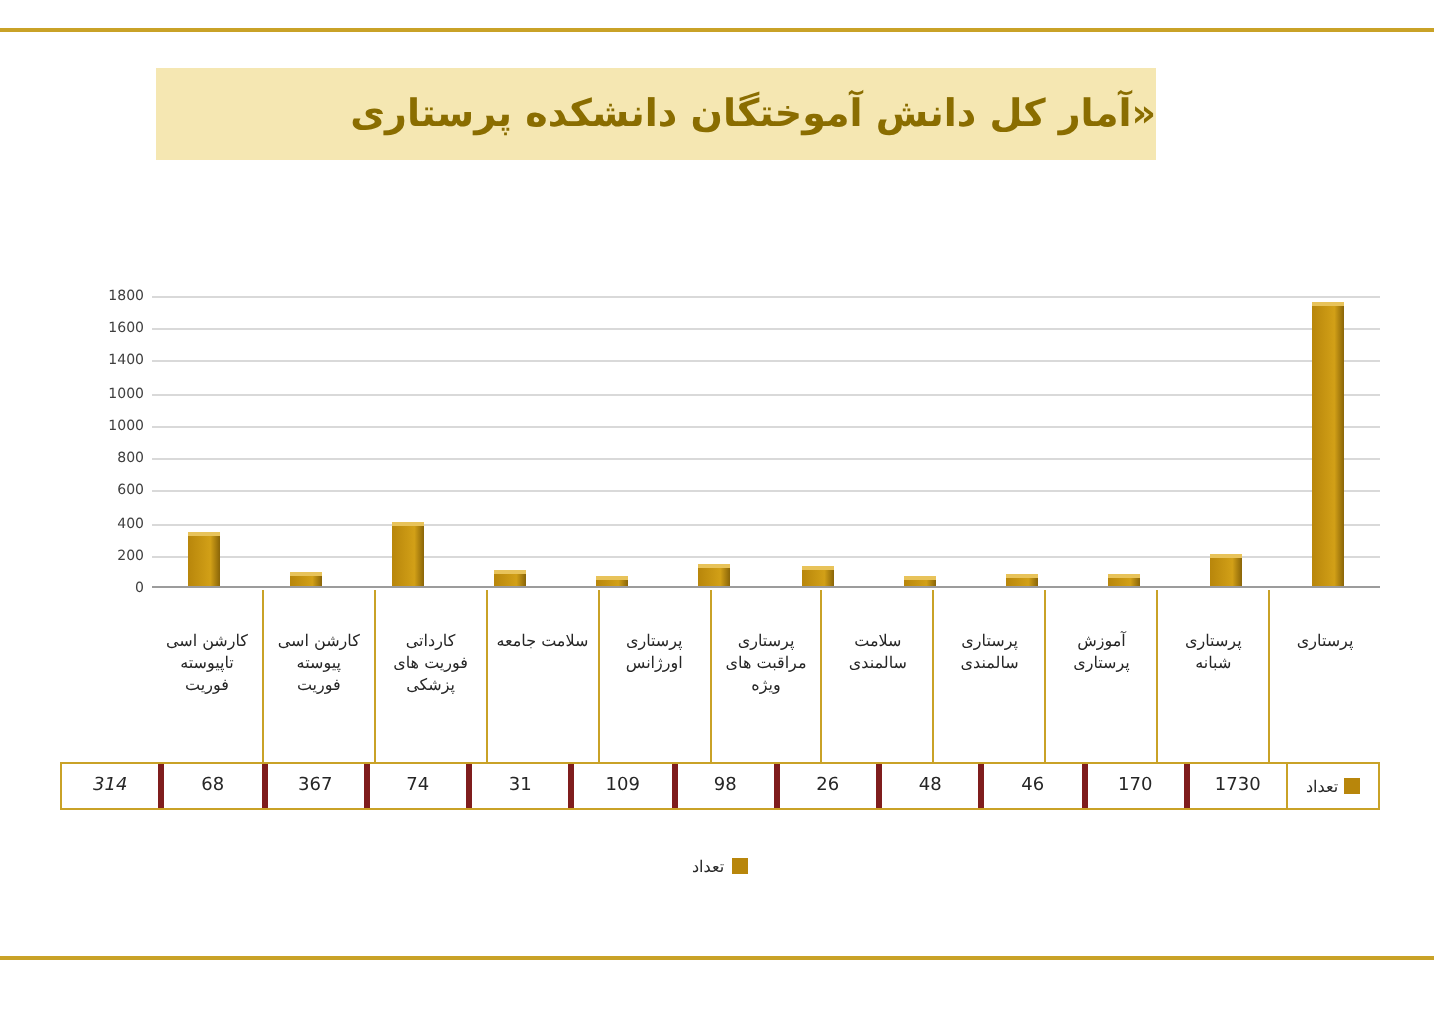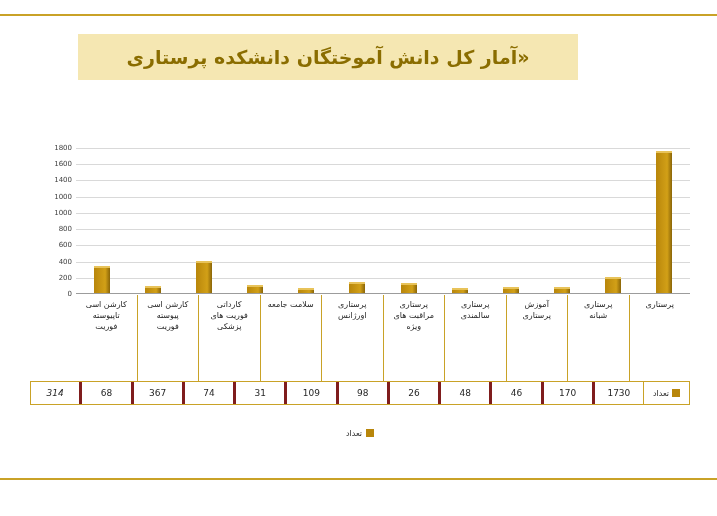--- a/index.html
+++ b/index.html
@@ -24,7 +24,7 @@
     position:absolute;
     left:78px;top:34px;width:500px;height:46px;
     background:#f5e7b2;
-    display:flex;align-items:center;justify-content:center;
+    display:flex;align-items:center;
   }
   .title-text{
     font-size:19px;font-weight:bold;color:#8a6d00;

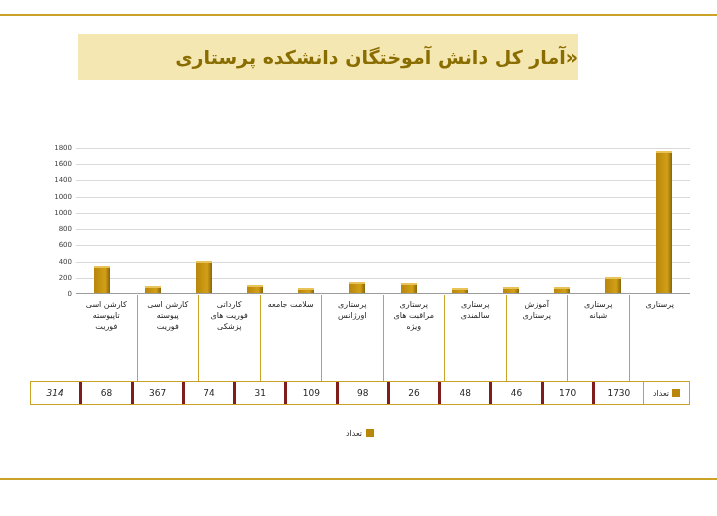--- a/index.html
+++ b/index.html
@@ -85,7 +85,7 @@
   .cat-cell{
     flex:1 1 0;
     display:flex;align-items:flex-start;justify-content:center;
-    padding-top:4px;
+    padding-top:20px;
     border-left:1px solid #c9a227;
     box-sizing:border-box;
   }

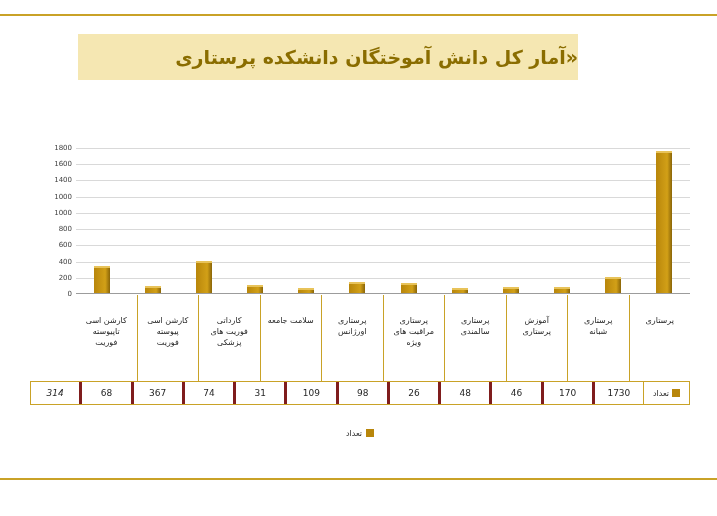--- a/index.html
+++ b/index.html
@@ -214,6 +214,9 @@
         </div>
         <div class="cat-cell">
           <div class="cat-text">پرستاری سالمندی</div>
+        </div>
+        <div class="cat-cell">
+          <div class="cat-text">سلامت سالمندی</div>
         </div>
         <div class="cat-cell">
           <div class="cat-text">پرستاری مراقبت های ویژه</div>

